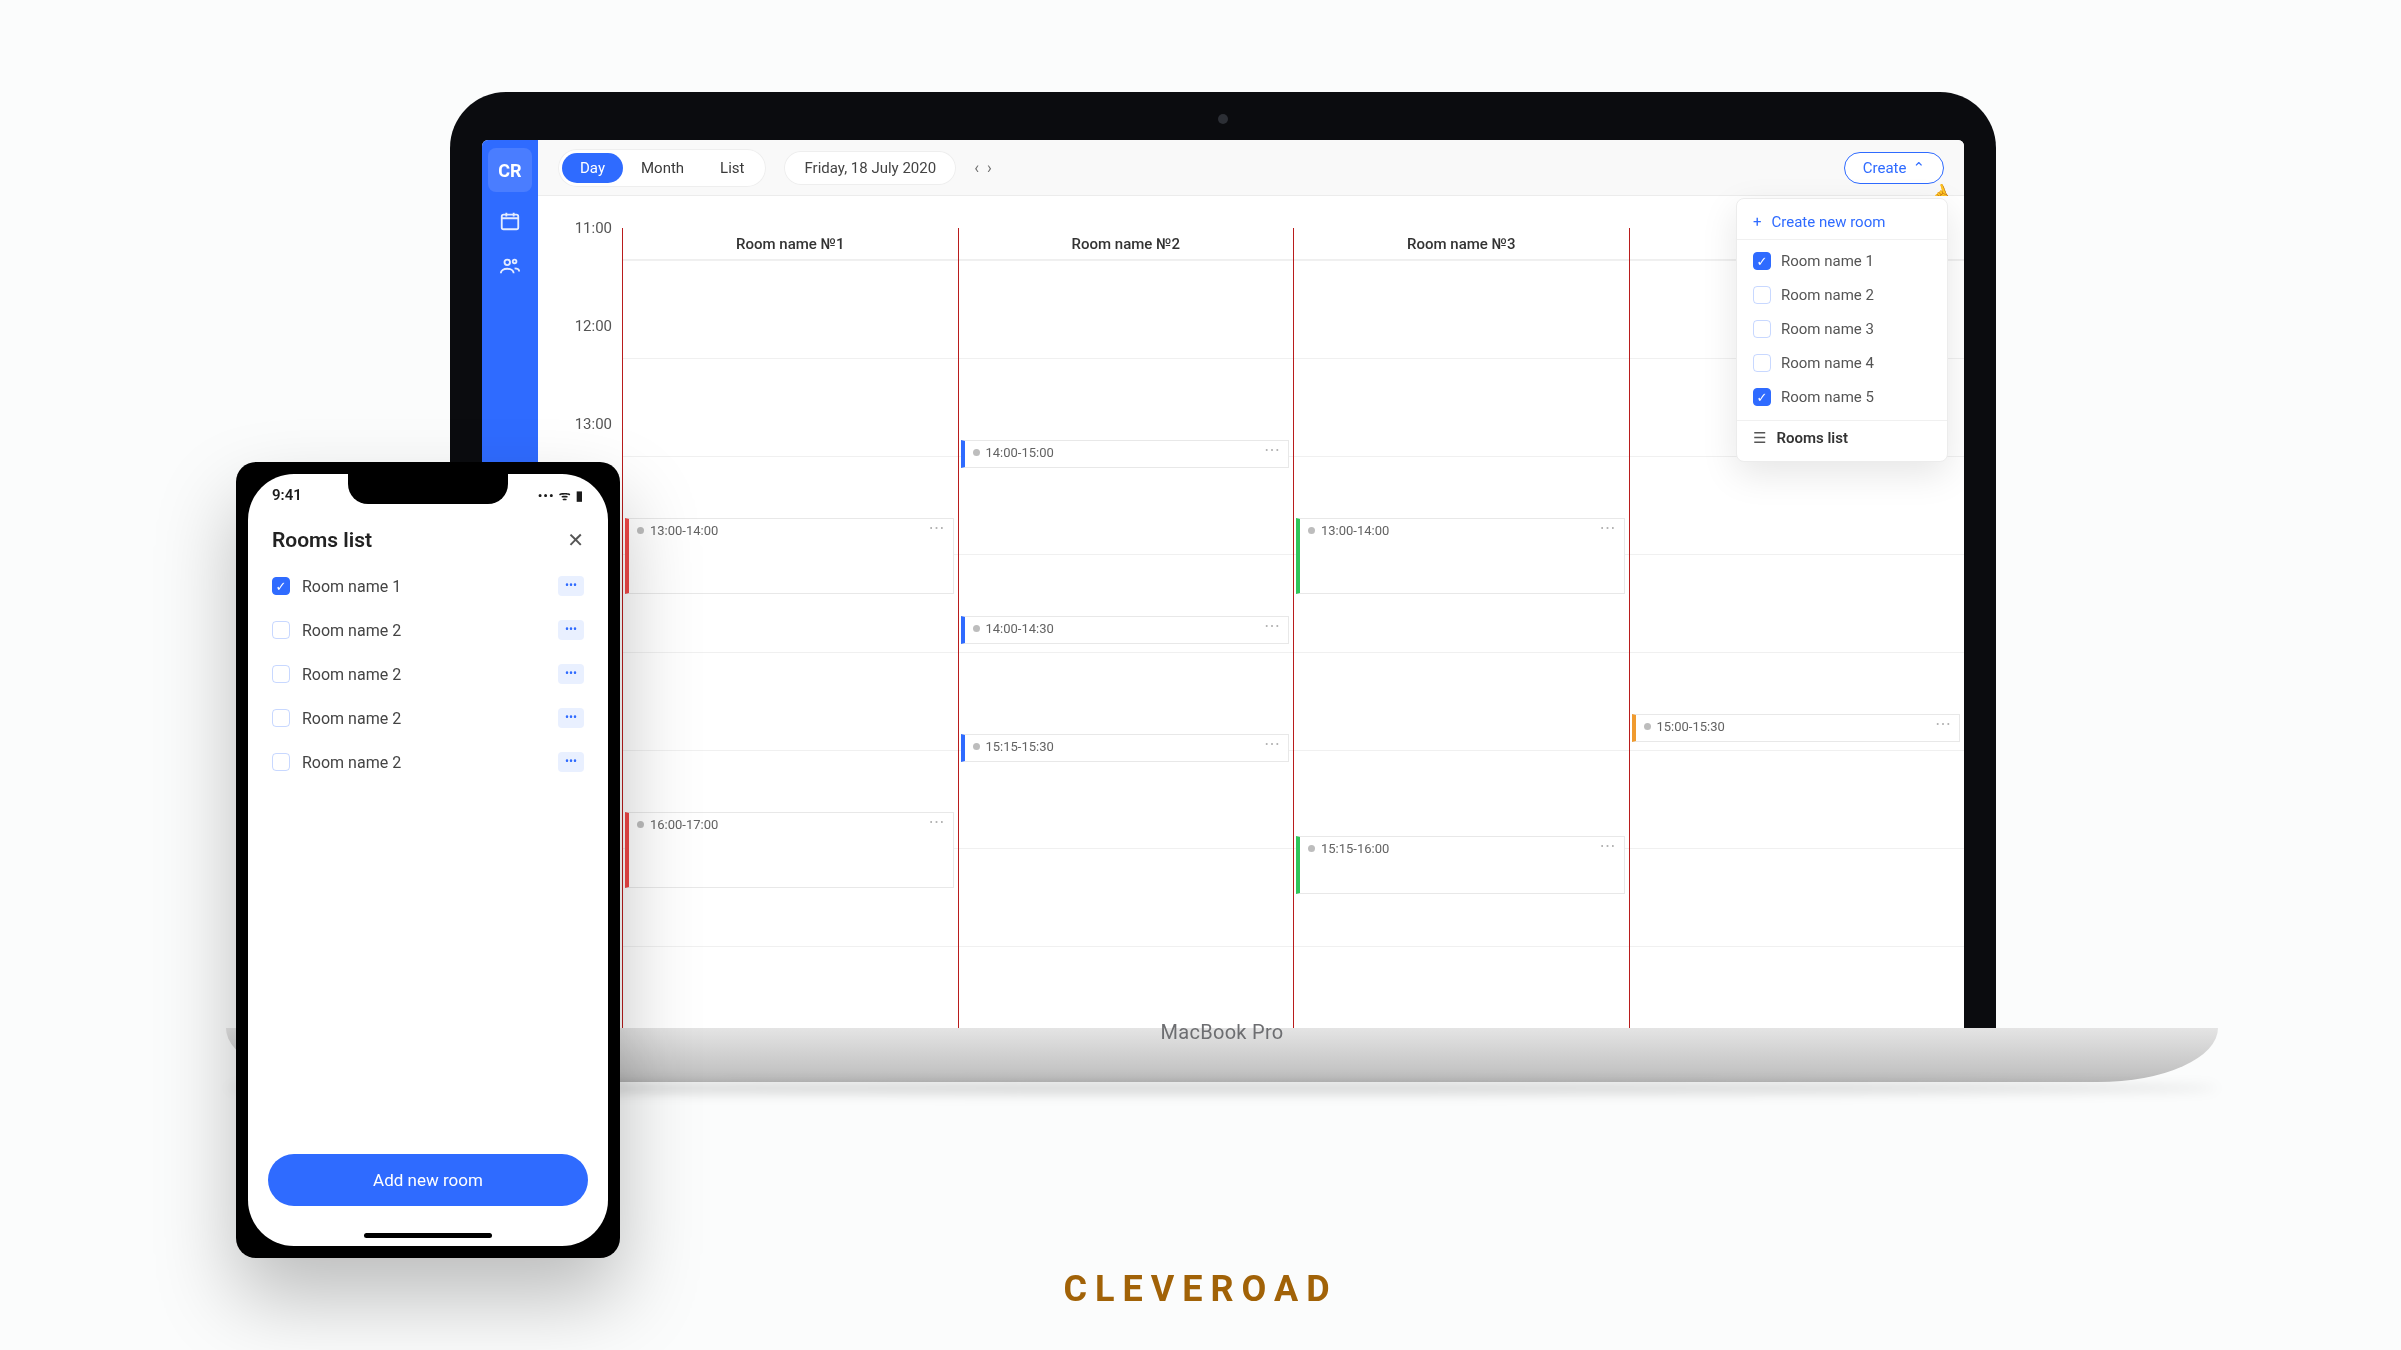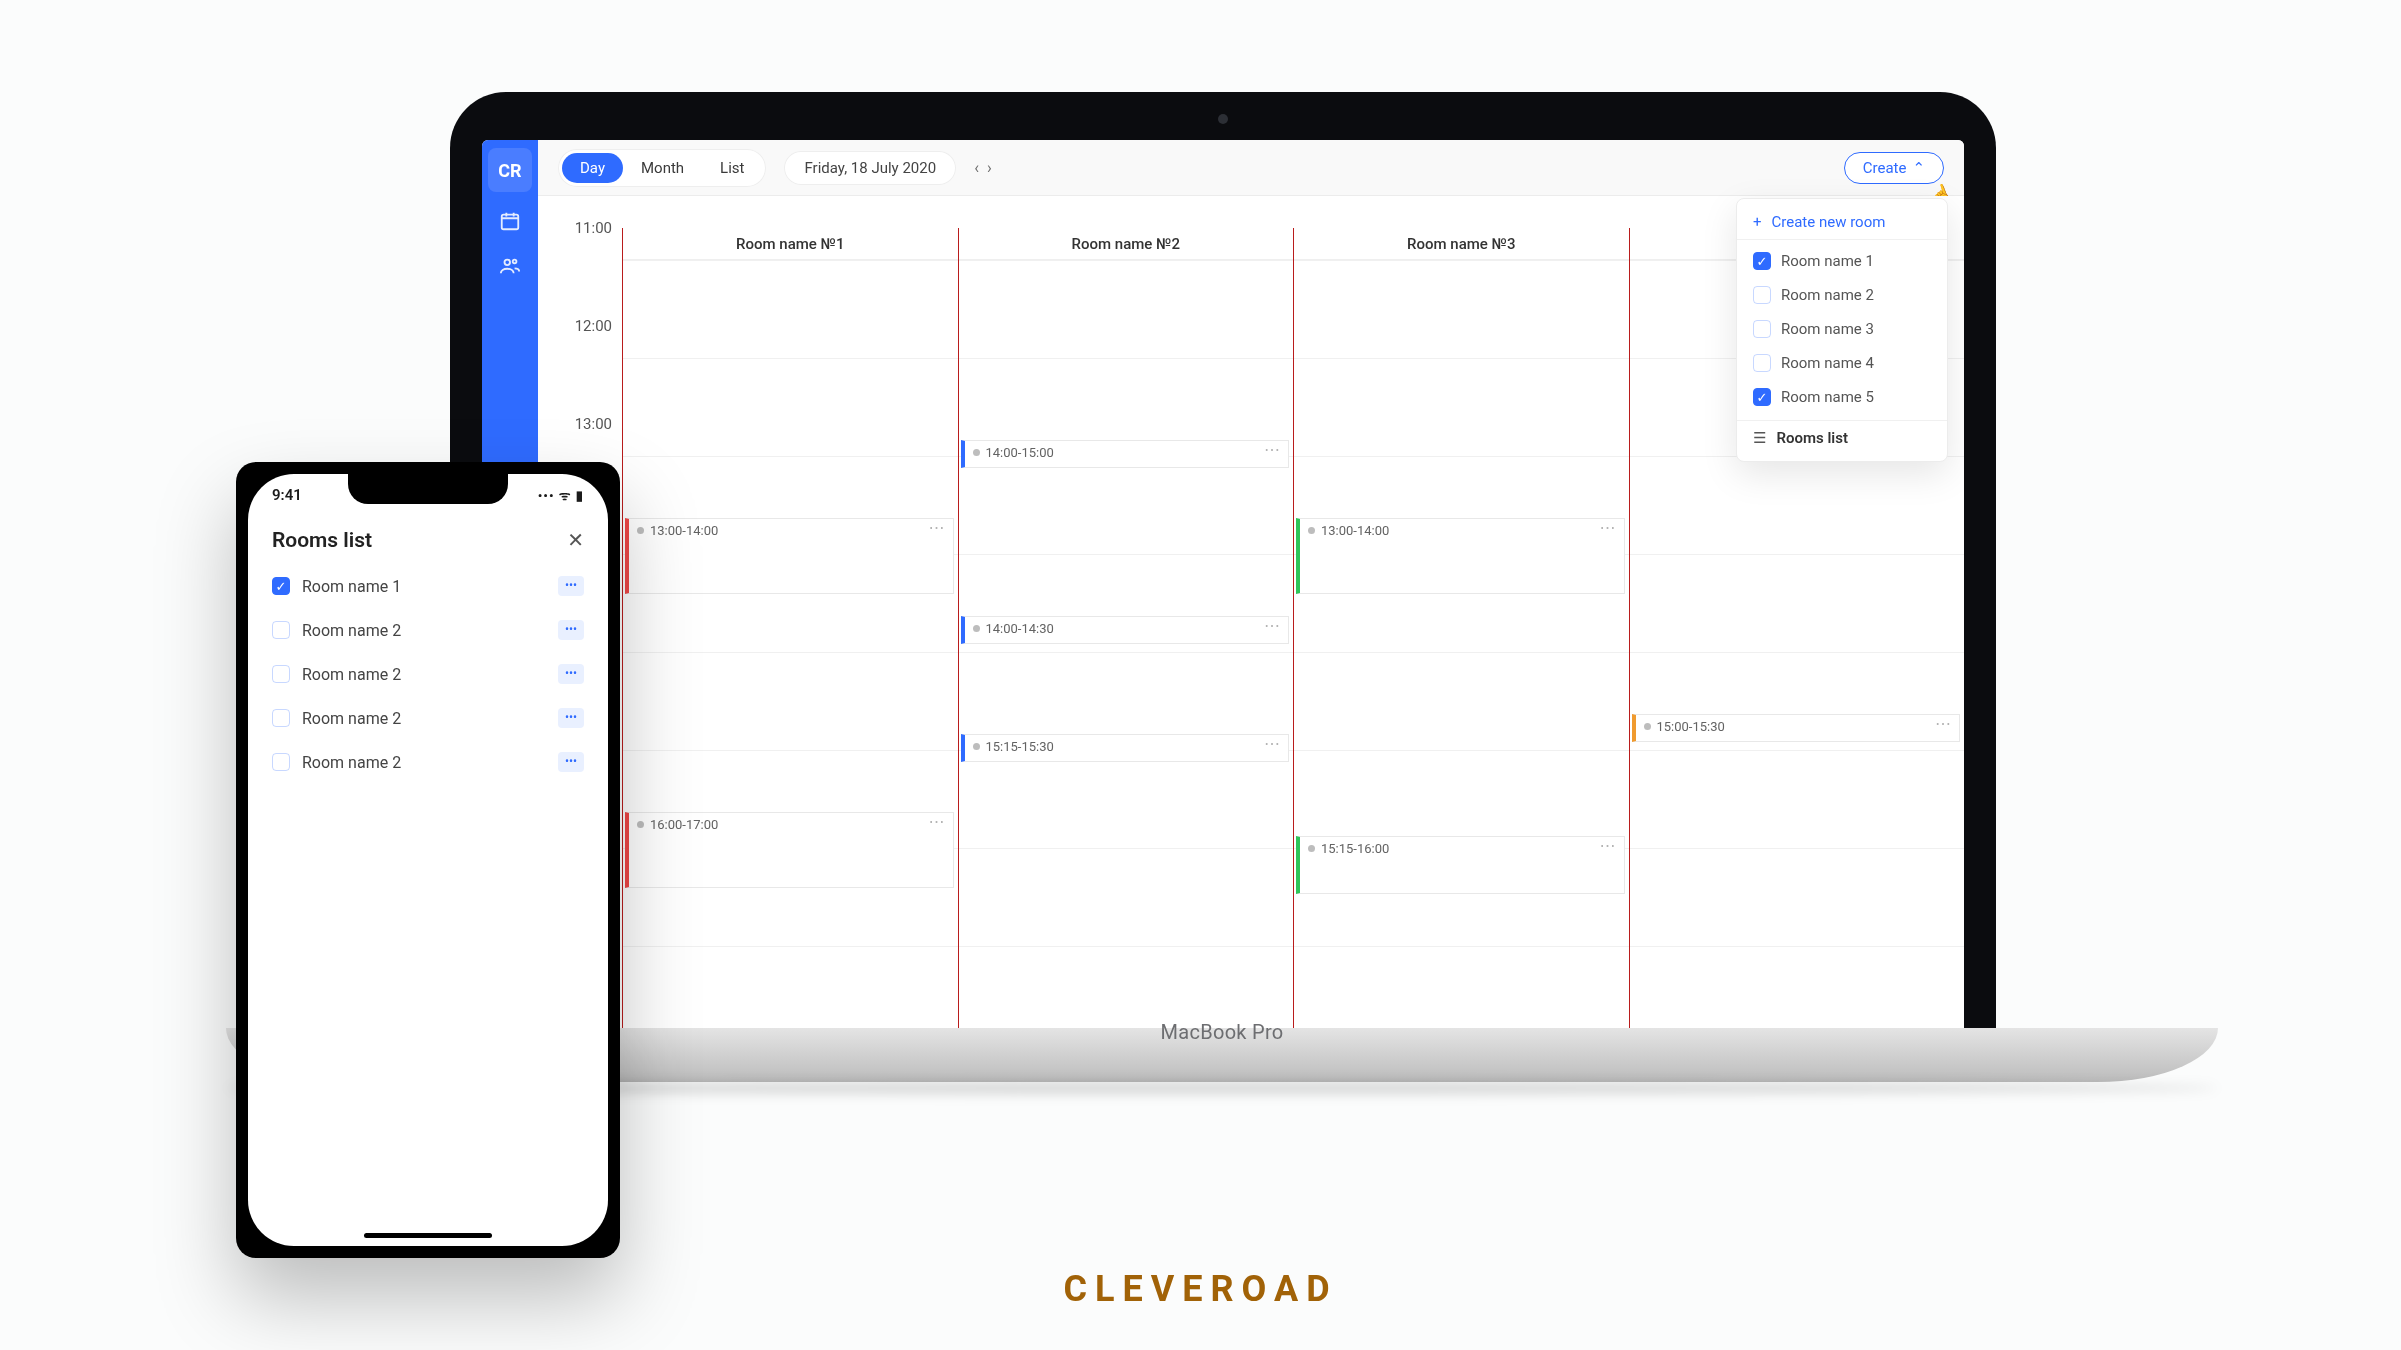--- a/index.html
+++ b/index.html
@@ -409,6 +409,7 @@
           <span class="ph-more">•••</span>
         </div>
       </div>
+    <div class="ph-btn">Add new room</div>
     <div class="home-ind"></div>
   </div>
 </div>

